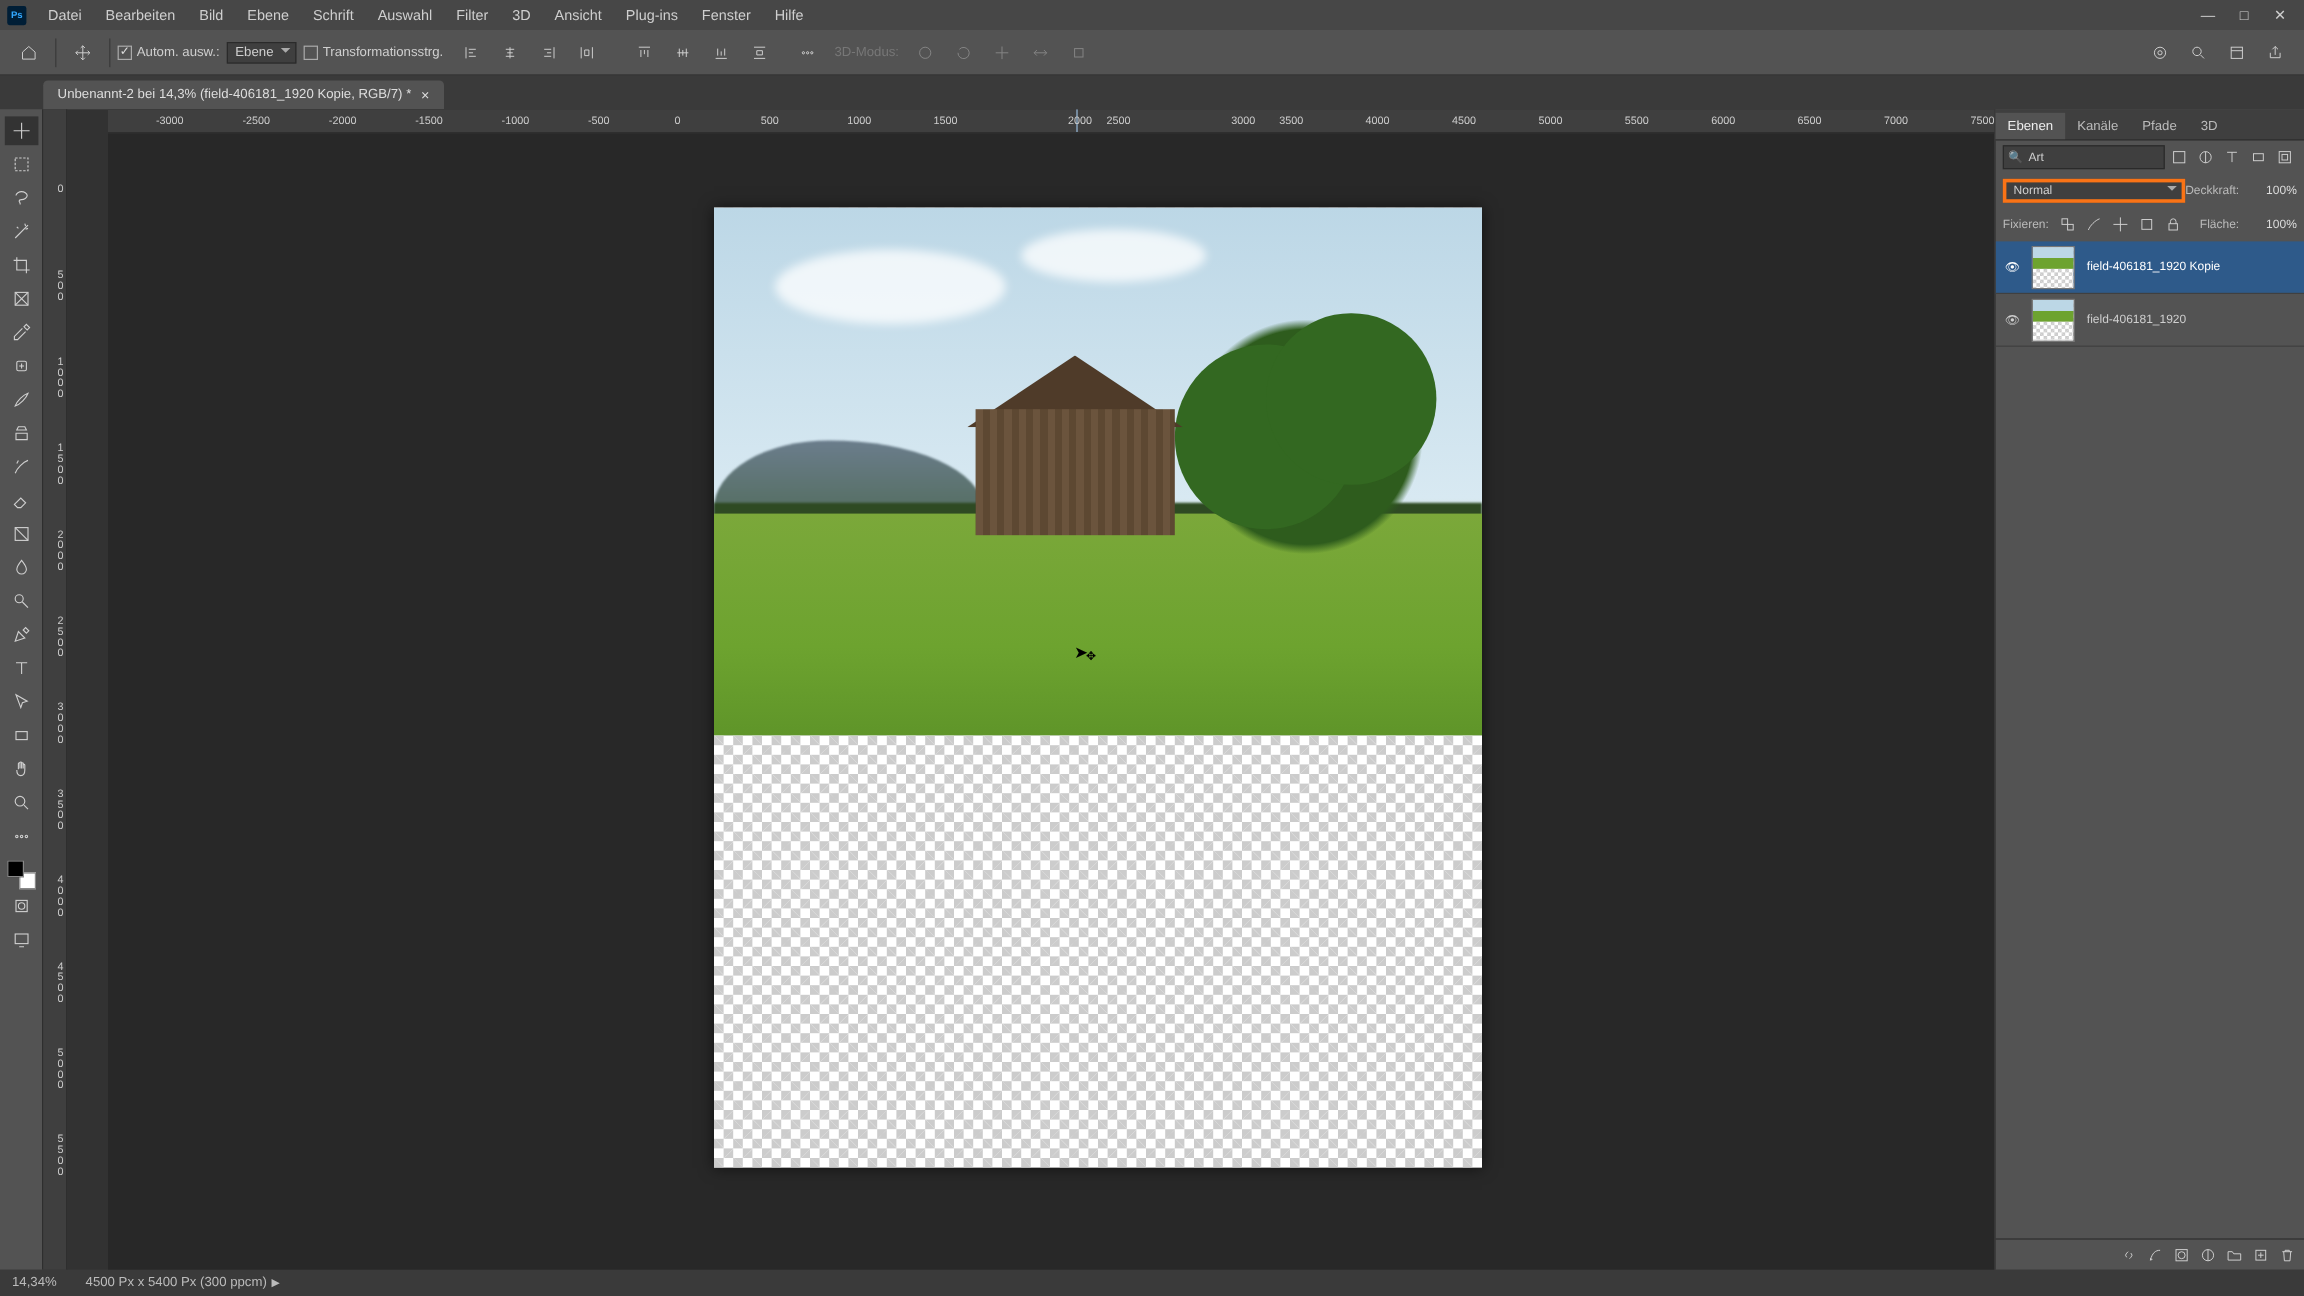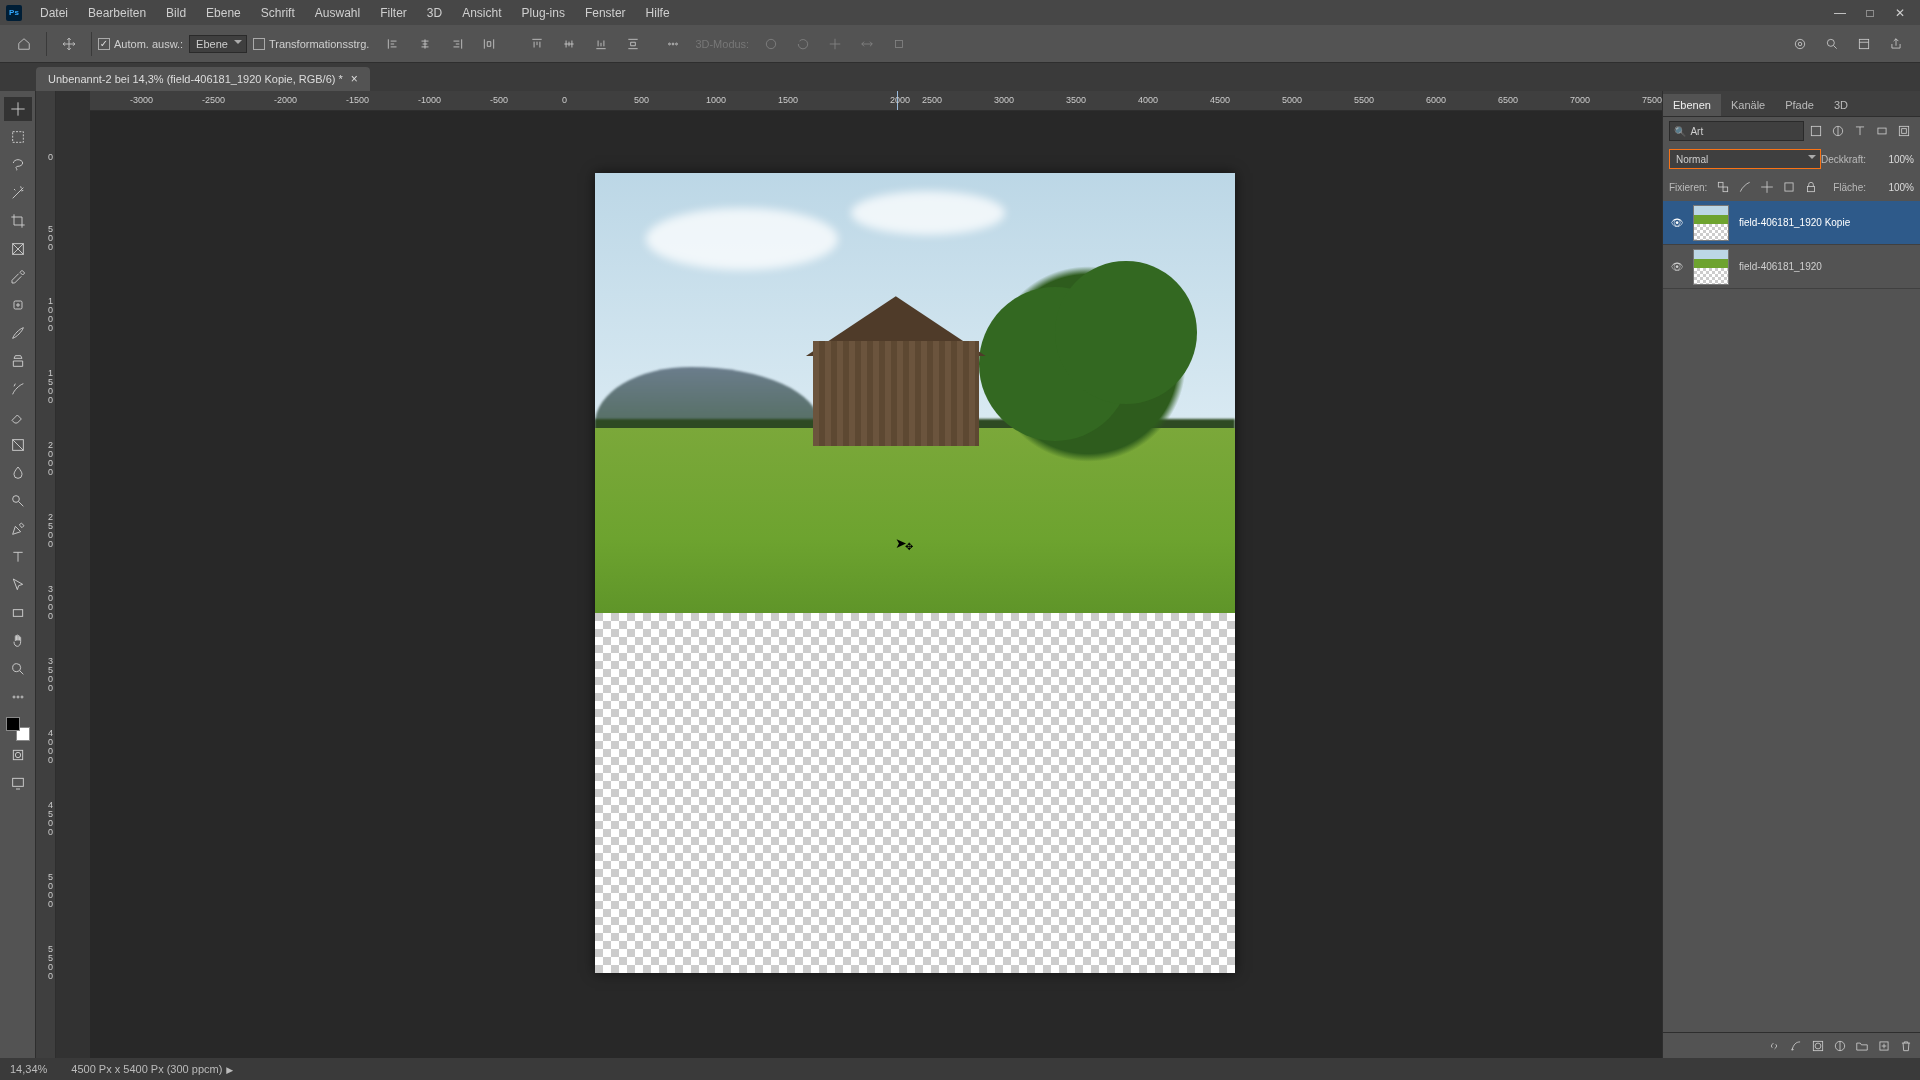--- a/index.html
+++ b/index.html
@@ -250,7 +250,7 @@
 
 <div class="doctabs">
   <div class="doctab">
-    <span>Unbenannt-2 bei 14,3% (field-406181_1920 Kopie, RGB/6) *</span>
+    <span>Unbenannt-2 bei 14,3% (field-406181_1920 Kopie, RGB/7) *</span>
     <span class="close">×</span>
   </div>
 </div>

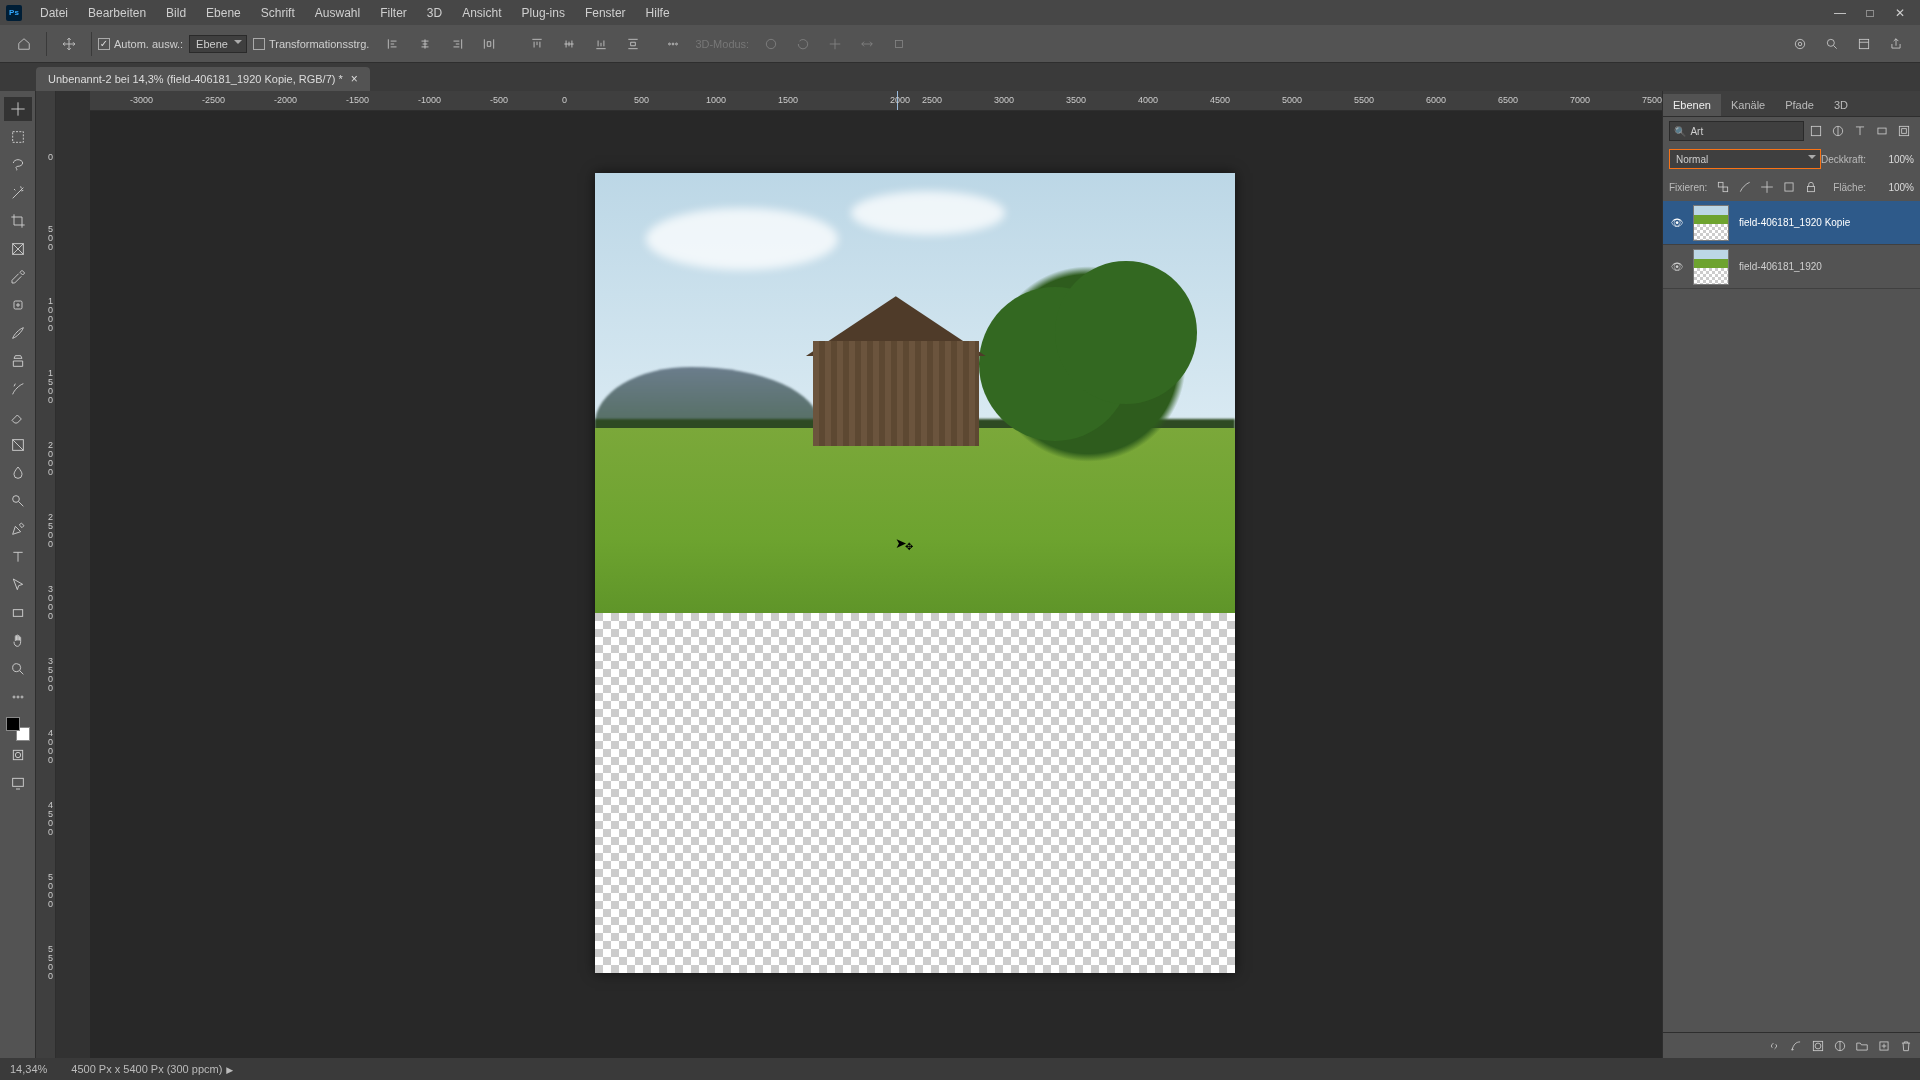--- a/index.html
+++ b/index.html
@@ -423,7 +423,7 @@
         <div class="ht" style="left: 688px;">1500</div>
         <div class="ht" style="left: 800px;">2000</div>
         <div class="ht" style="left: 832px;">2500</div>
-        <div class="ht" style="left: 904px;">3000</div>
+        <div class="ht" style="left: 936px;">3000</div>
         <div class="ht" style="left: 976px;">3500</div>
         <div class="ht" style="left: 1048px;">4000</div>
         <div class="ht" style="left: 1120px;">4500</div>

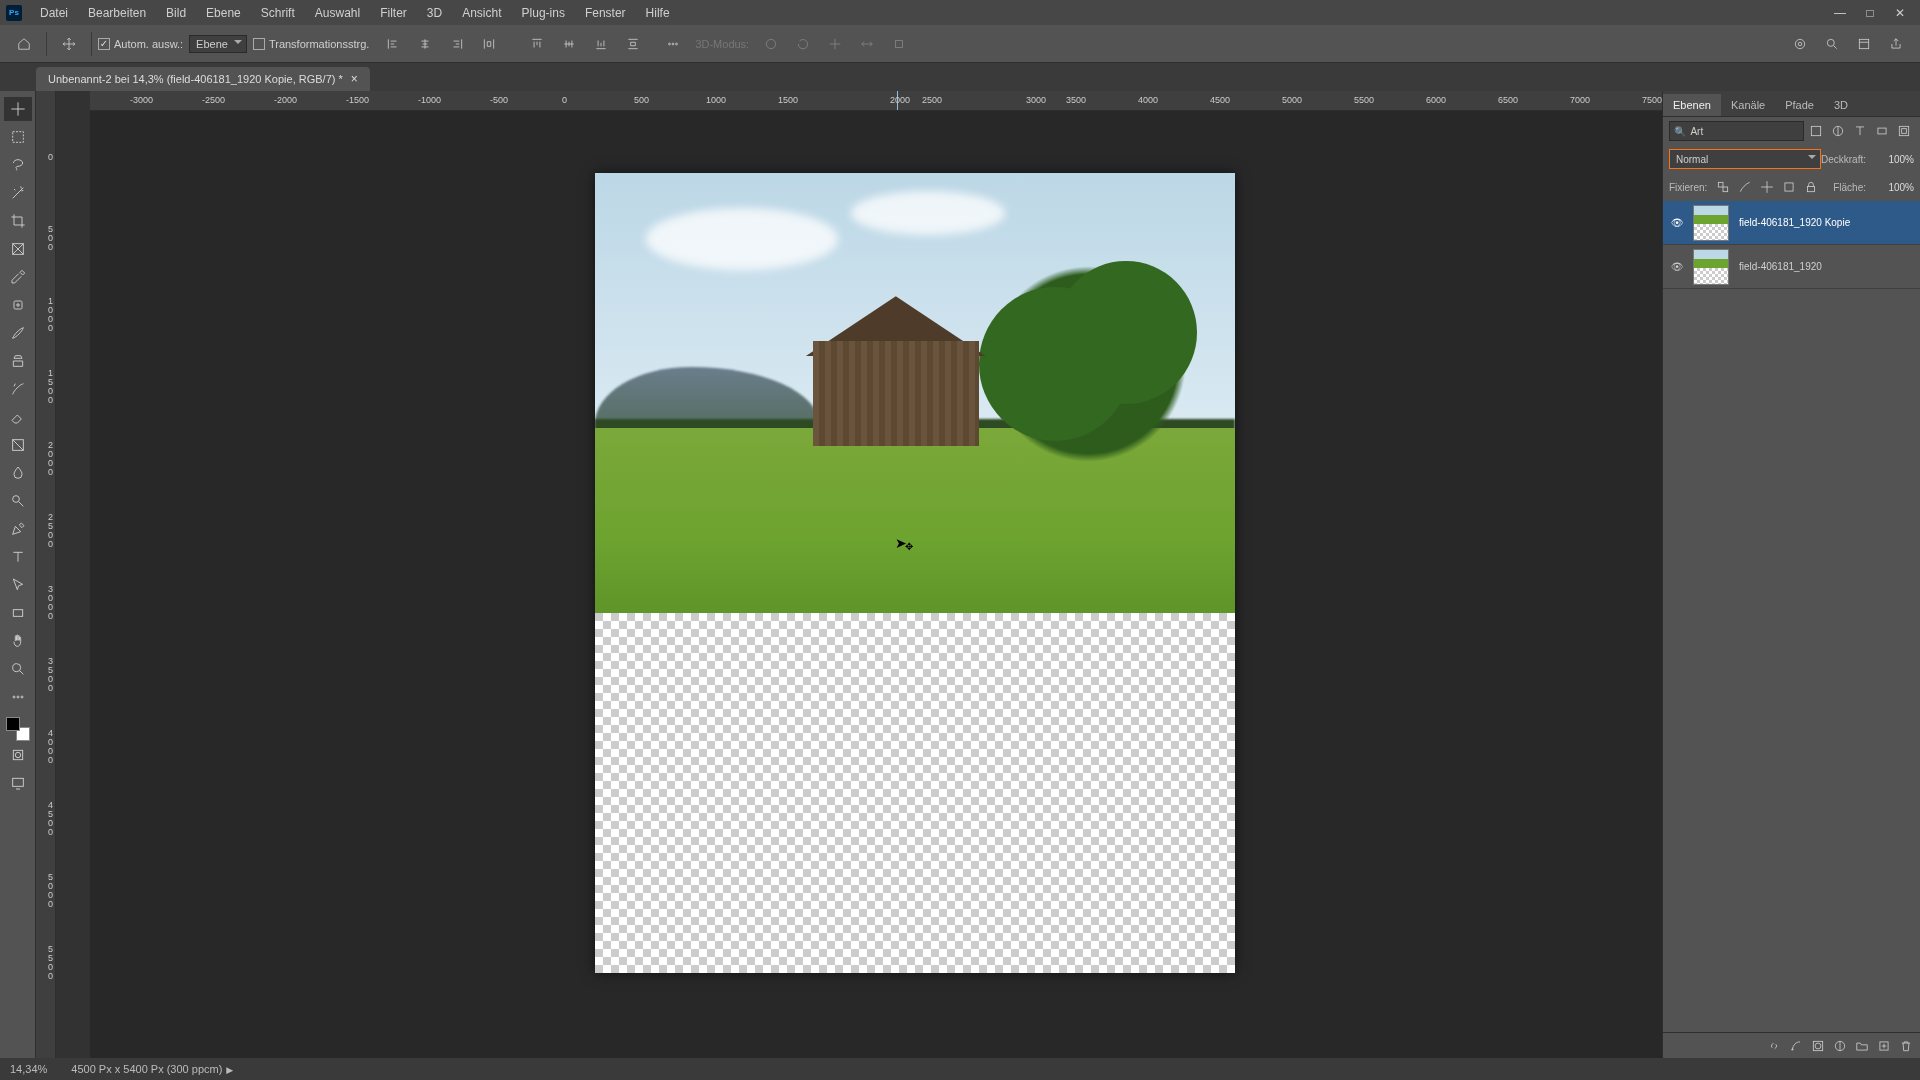--- a/index.html
+++ b/index.html
@@ -84,7 +84,7 @@
 .panel-row .search-wrap { flex: 1; display: flex; align-items: center; background: #3f3f3f; border: 1px solid #2a2a2a; height: 20px; padding: 0 4px; }
 .panel-row .search-wrap .mag { margin-right: 4px; opacity: .7; }
 .panel-row .icon-btn { width: 20px; height: 20px; display: flex; align-items: center; justify-content: center; margin-left: 2px; cursor: pointer; }
-.panel-row .dropdown2 { flex: 1; background: #3f3f3f; border: 1px solid #f97316; height: 20px; display: flex; align-items: center; padding: 0 6px; position: relative; cursor: pointer; }
+.panel-row .dropdown2 { flex: 1; background: #3f3f3f; border: 3px solid #f97316; height: 20px; display: flex; align-items: center; padding: 0 6px; position: relative; cursor: pointer; }
 .panel-row .dropdown2::after { content: ""; position: absolute; right: 4px; top: 50%; transform: translateY(-50%); border: 4px solid transparent; border-top-color: #aaa; }
 .panel-row .pct { width: 44px; text-align: right; background: transparent; border: none; color: #ddd; }
 .panel-row .lbl { margin-right: 4px; color: #bbb; }

